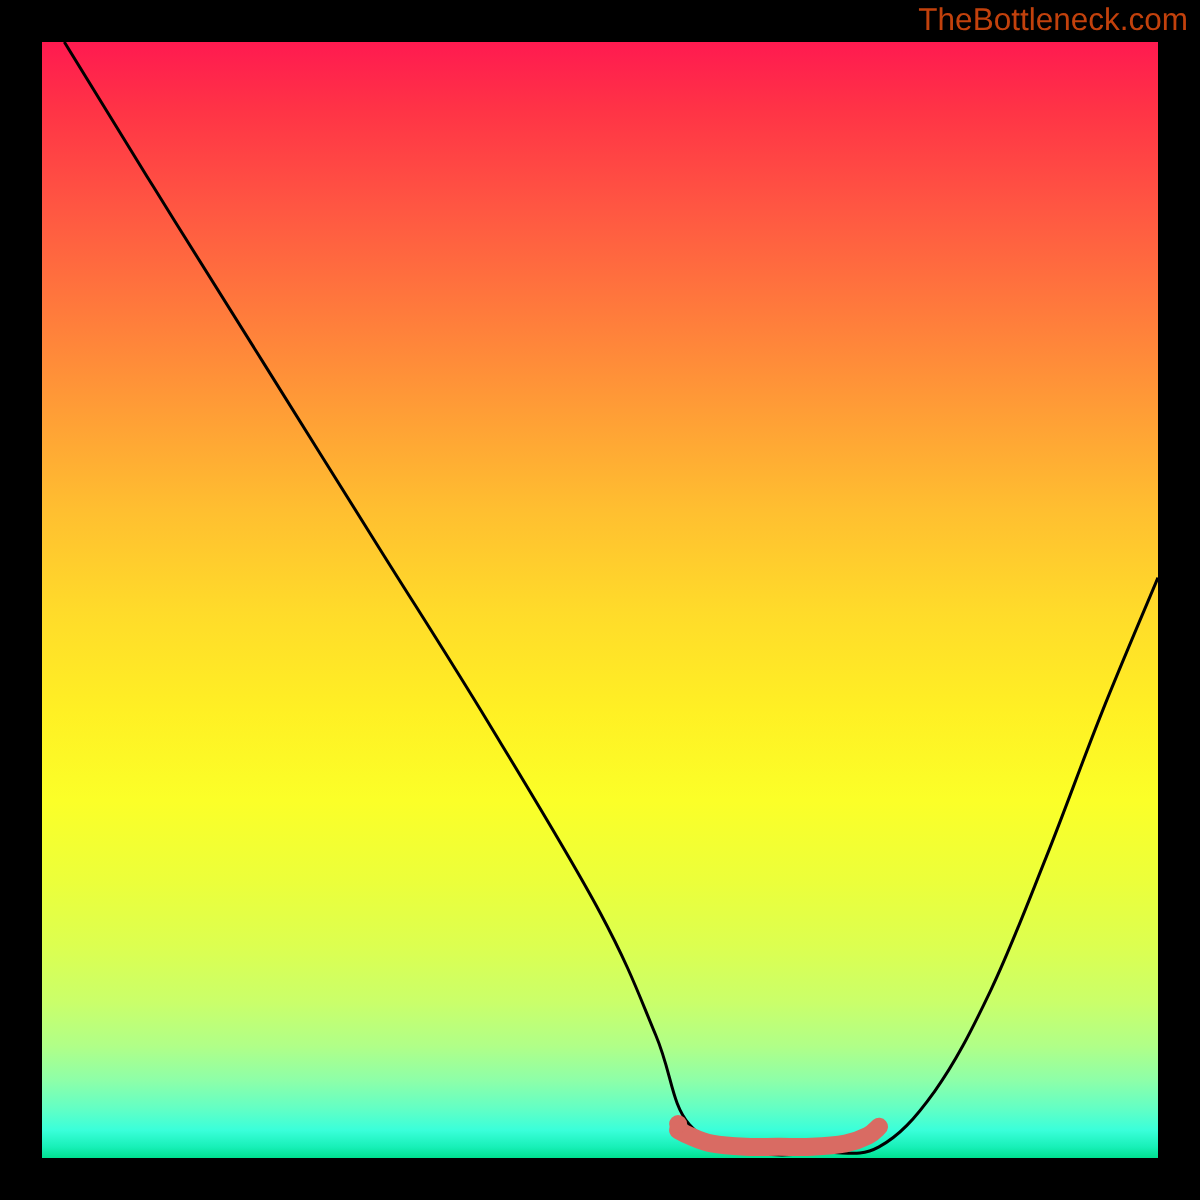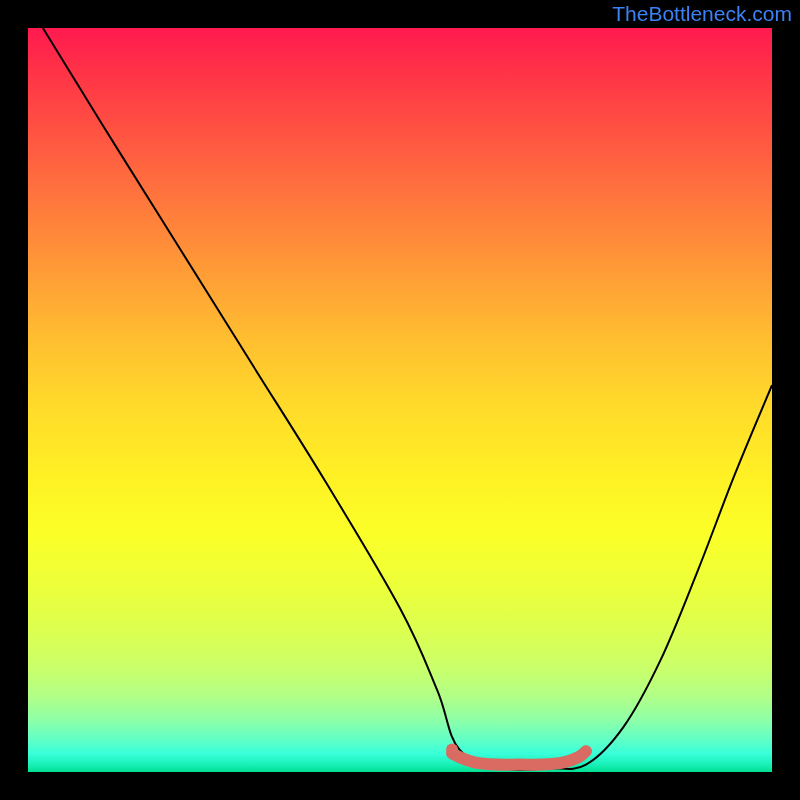--- a/index.html
+++ b/index.html
@@ -8,7 +8,7 @@
     position: absolute;
     top: 2px;
     right: 8px;
-    color: #3b82f6;
+    color: #c2410c;
     font-size: 21px;
     font-weight: 400;
     z-index: 10;

